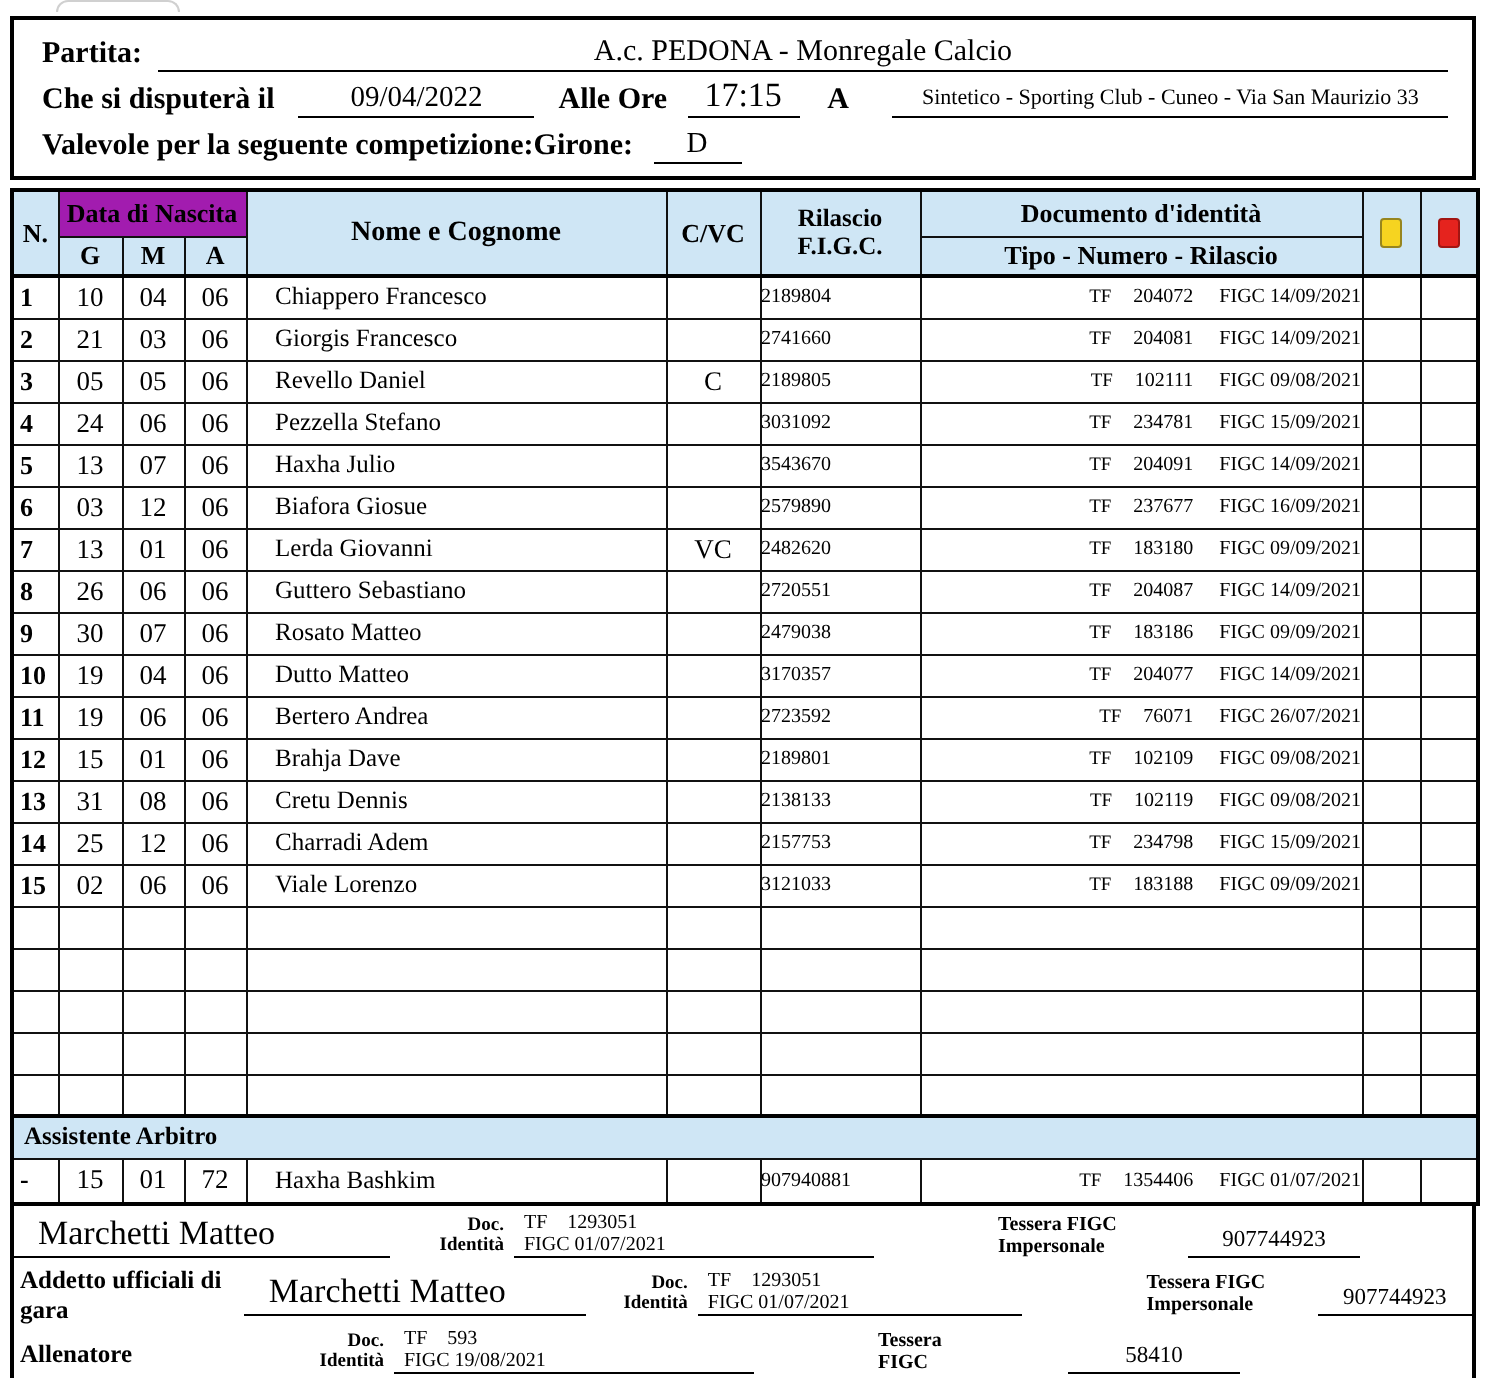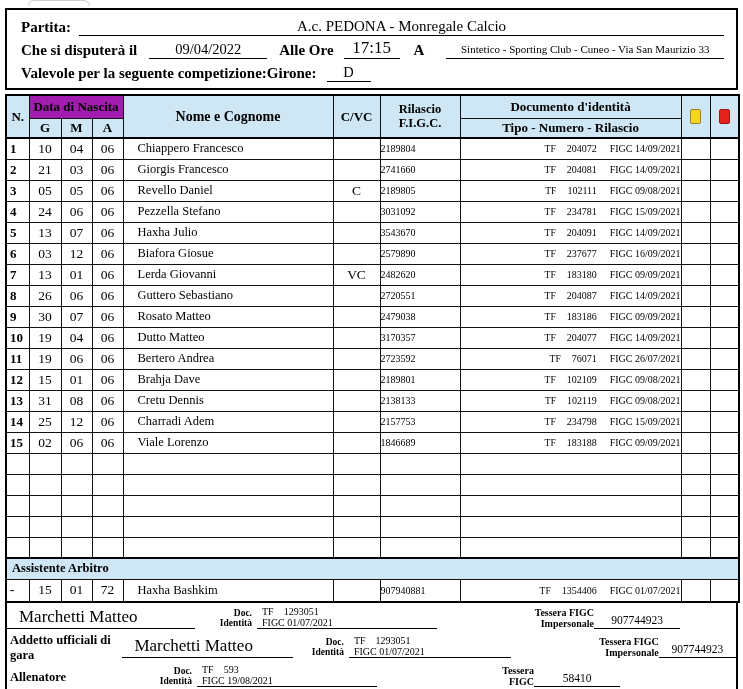--- a/index.html
+++ b/index.html
@@ -301,7 +301,7 @@
           <td class="d-cell">06</td>
           <td class="name-cell">Viale Lorenzo</td>
           <td class="cvc-cell"></td>
-          <td class="matr-cell">1846689</td>
+          <td class="matr-cell">3121033</td>
           <td class="doc-cell"><span class="tipo">TF</span><span class="numero">183188</span><span class="rilascio">FIGC 09/09/2021</span></td>
           <td></td>
           <td></td>

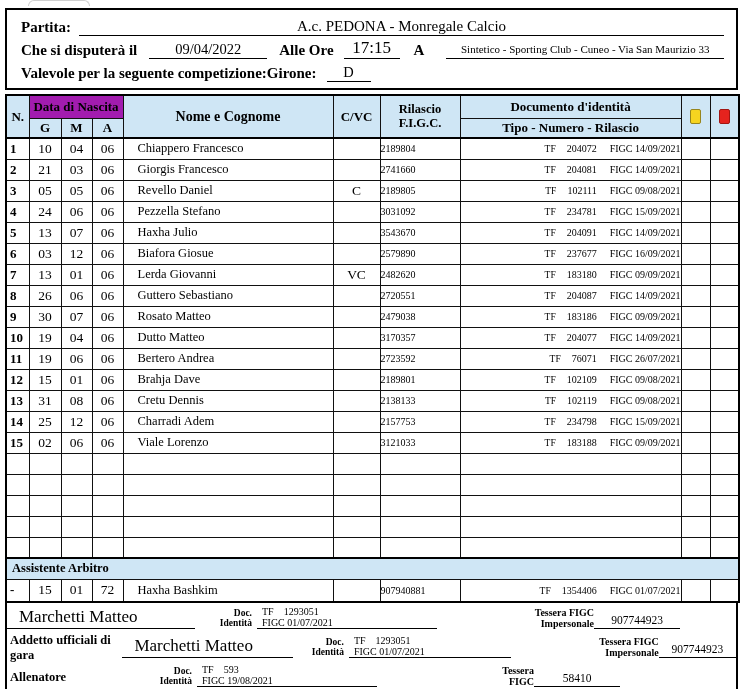--- a/index.html
+++ b/index.html
@@ -58,7 +58,7 @@
   .s-name { width: 188px; border-bottom: 1.5px solid #000; font-size: 17px; padding-left: 12px; padding-bottom: 1px; }
   .s-doclabel { width: 62px; font-weight: bold; font-size: 9.5px; text-align: right; padding-right: 5px; line-height: 1.05; align-self: center; padding-top: 5px; }
   .s-docvalue { width: 180px; border-bottom: 1.5px solid #000; font-size: 10px; line-height: 1.1; padding-left: 5px; }
-  .s-tesslabel { width: 95px; margin-left: 62px; font-weight: bold; font-size: 10px; text-align: right; line-height: 1.05; align-self: center; padding-top: 5px; }
+  .s-tesslabel { width: 95px; margin-left: 62px; font-weight: bold; font-size: 10px; text-align: left; line-height: 1.05; align-self: center; padding-top: 5px; }
   .s-tessvalue { width: 86px; border-bottom: 1.5px solid #000; font-size: 11.5px; text-align: center; padding-bottom: 2px; }
 </style>
 </head>

